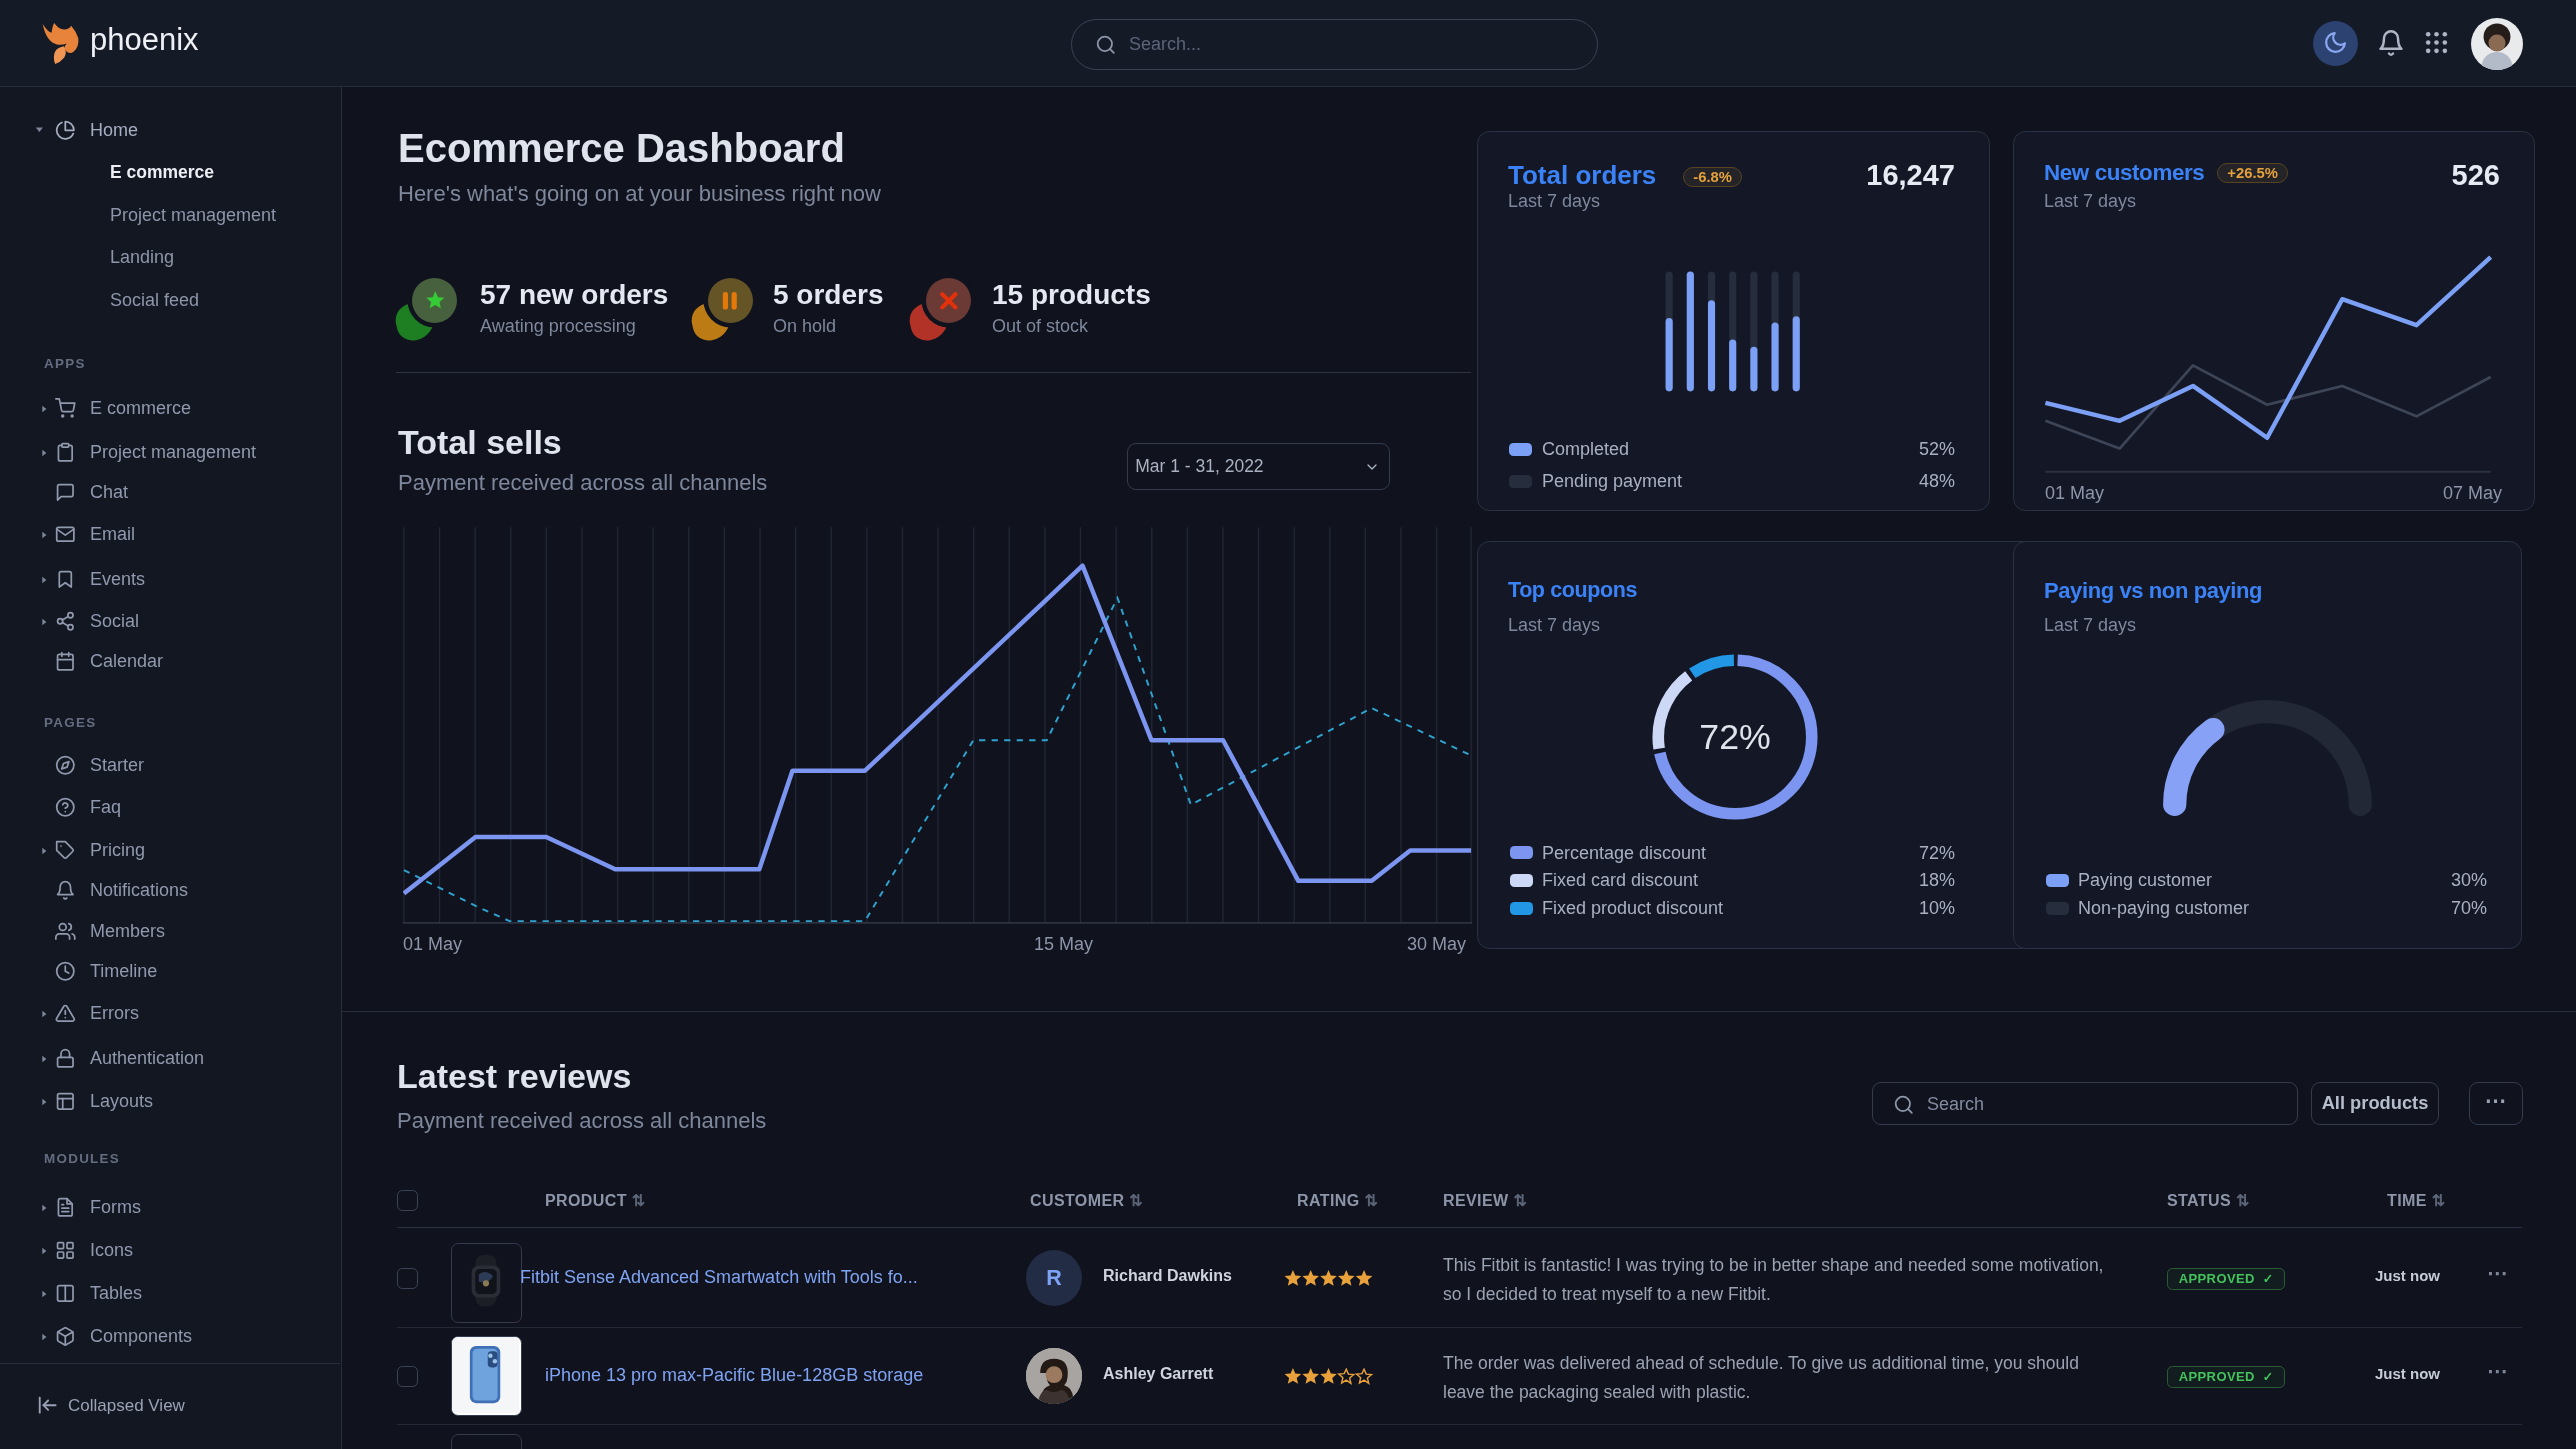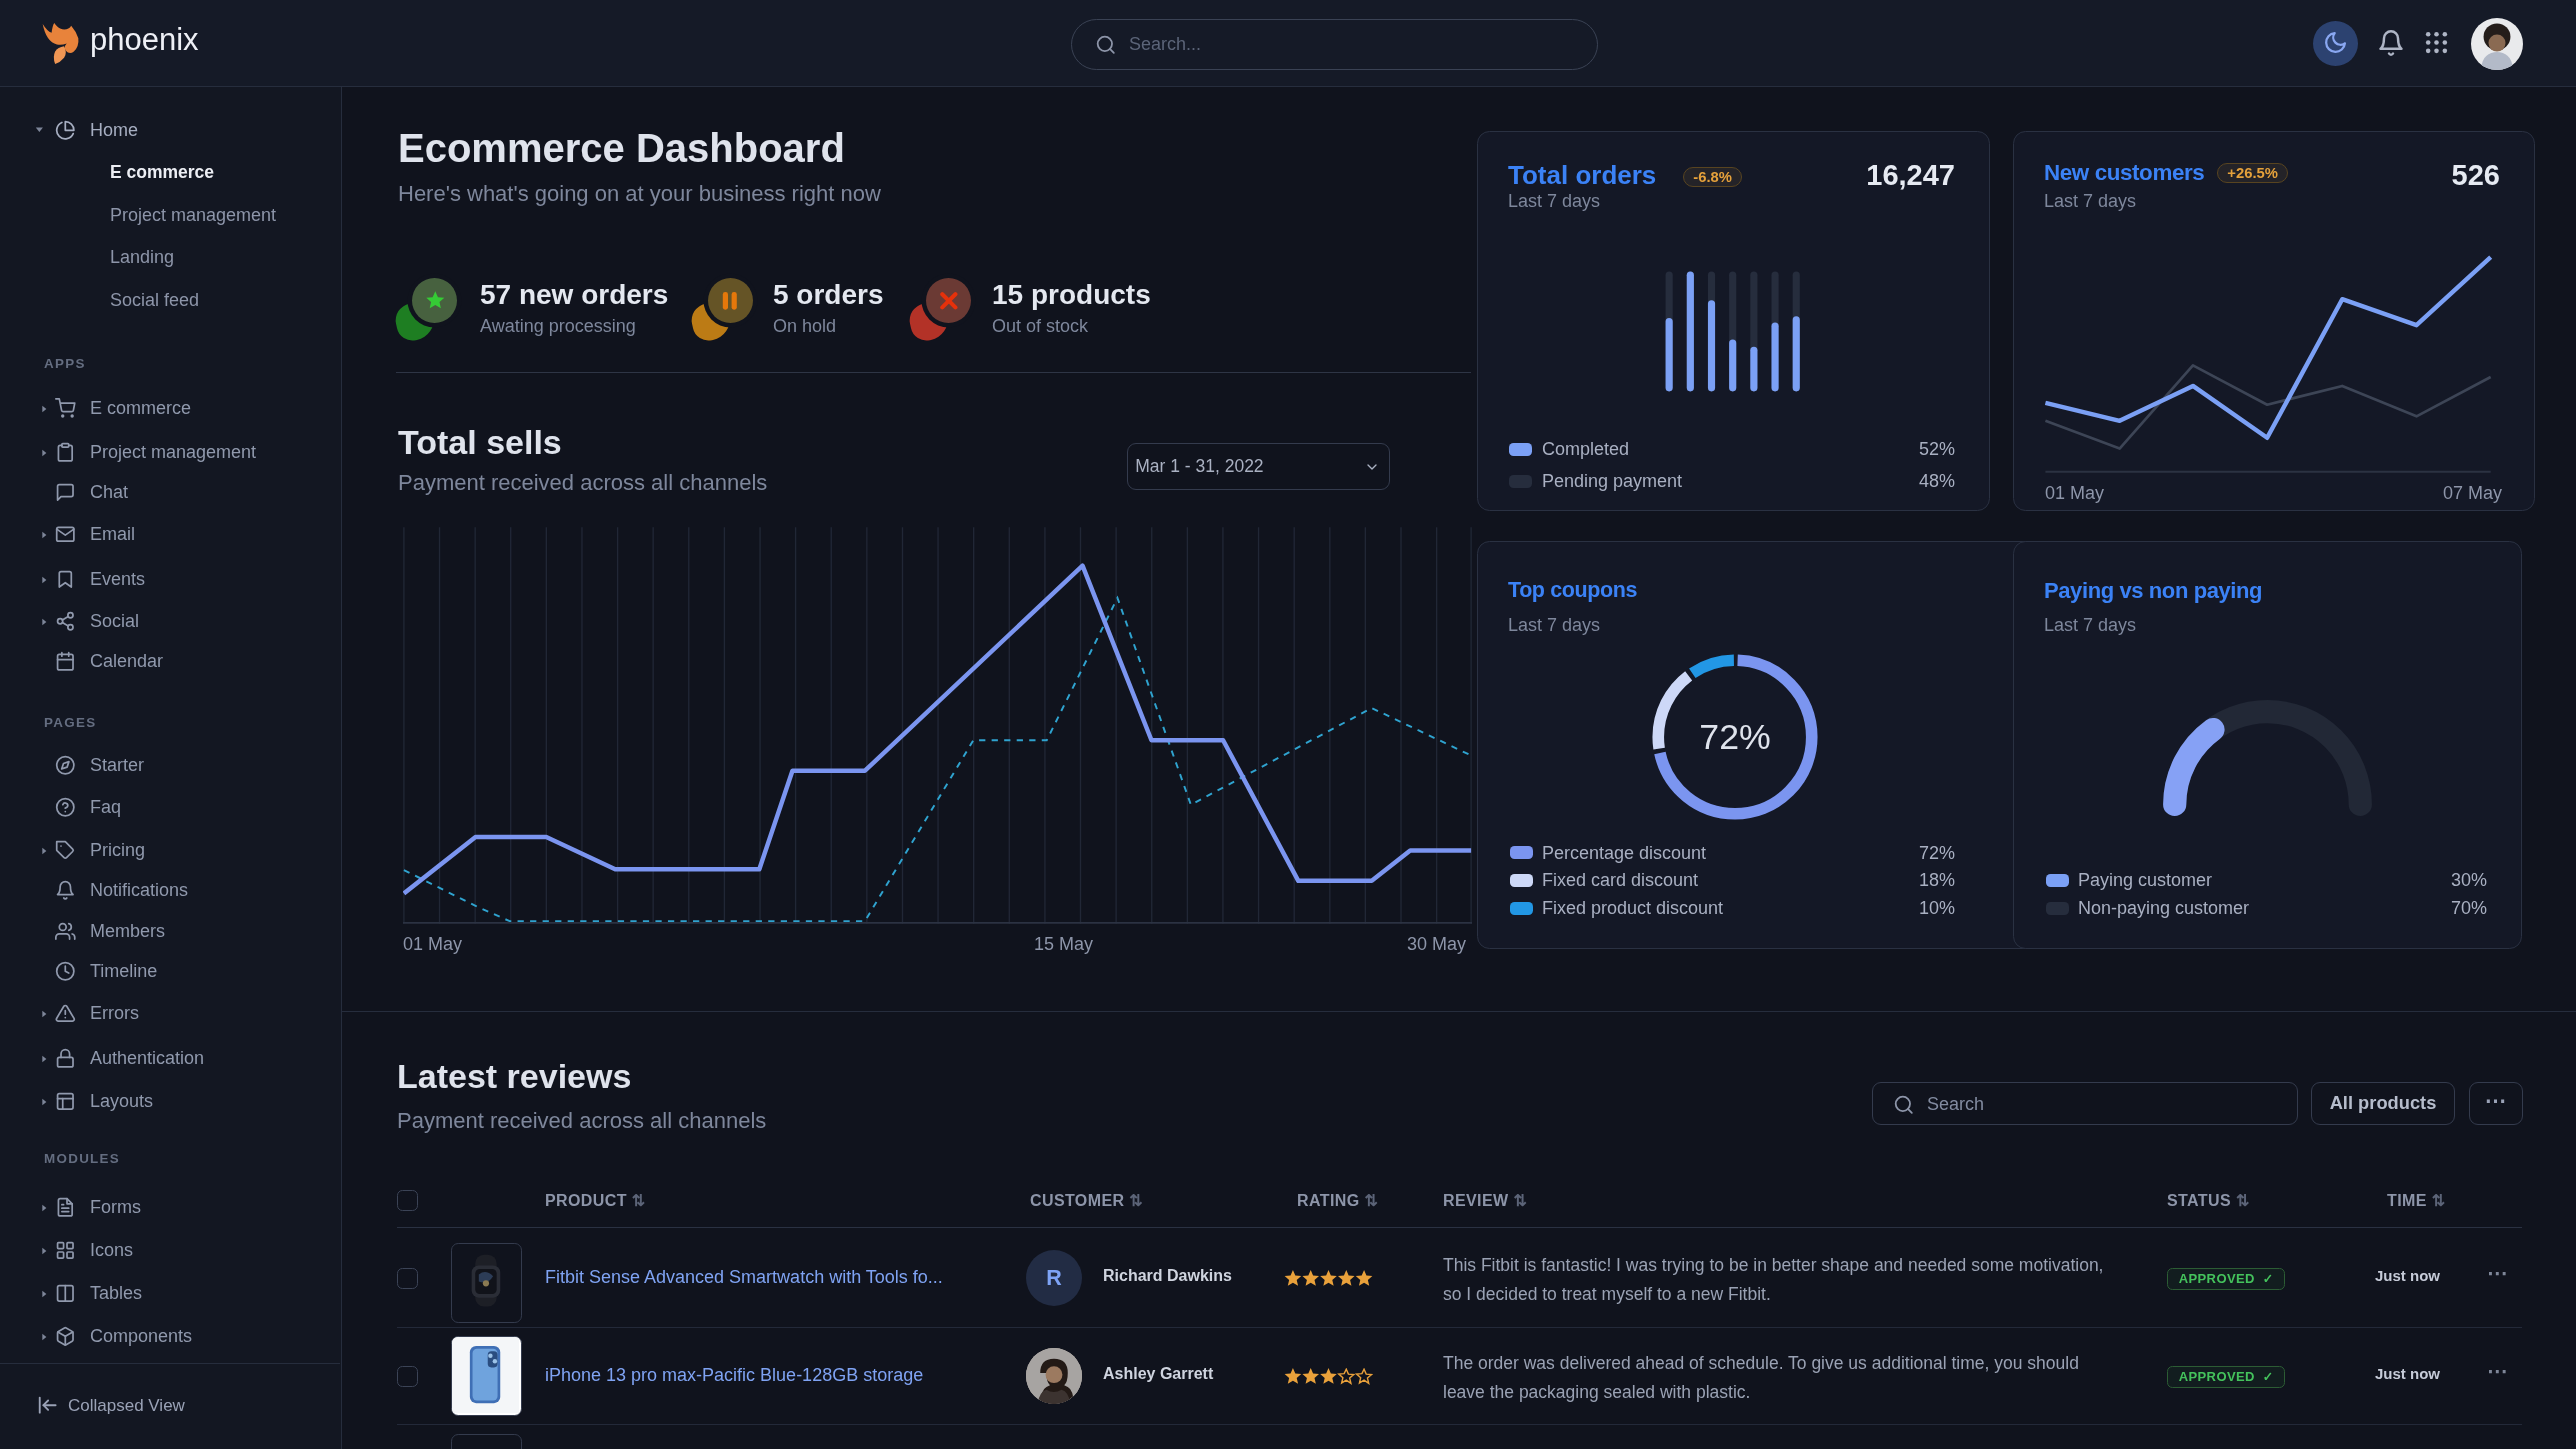--- a/index.html
+++ b/index.html
@@ -495,7 +495,7 @@
       </svg>
     <div class="abs" style="left:54px;top:10.7px;font-size:18px;color:#828ba0">Search</div>
   </div>
-  <div class="abs" style="left:2311px;top:1082px;width:144px;height:43px;border:1.8px solid #343b4d;border-radius:9px;text-align:center;line-height:39px;font-size:18.3px;font-weight:bold;color:#b6bdcc">All products</div>
+  <div class="abs" style="left:2311px;top:1082px;width:128px;height:43px;border:1.8px solid #343b4d;border-radius:9px;text-align:center;line-height:39px;font-size:18.3px;font-weight:bold;color:#b6bdcc">All products</div>
   <div class="abs" style="left:2469px;top:1082px;width:54px;height:43px;border:1.8px solid #343b4d;border-radius:9px;text-align:center;line-height:36px;font-size:21.5px;font-weight:bold;color:#9aa2b6;letter-spacing:0.9px">⋯</div>
 
   <div class="chk" style="left:397px;top:1190px"></div>

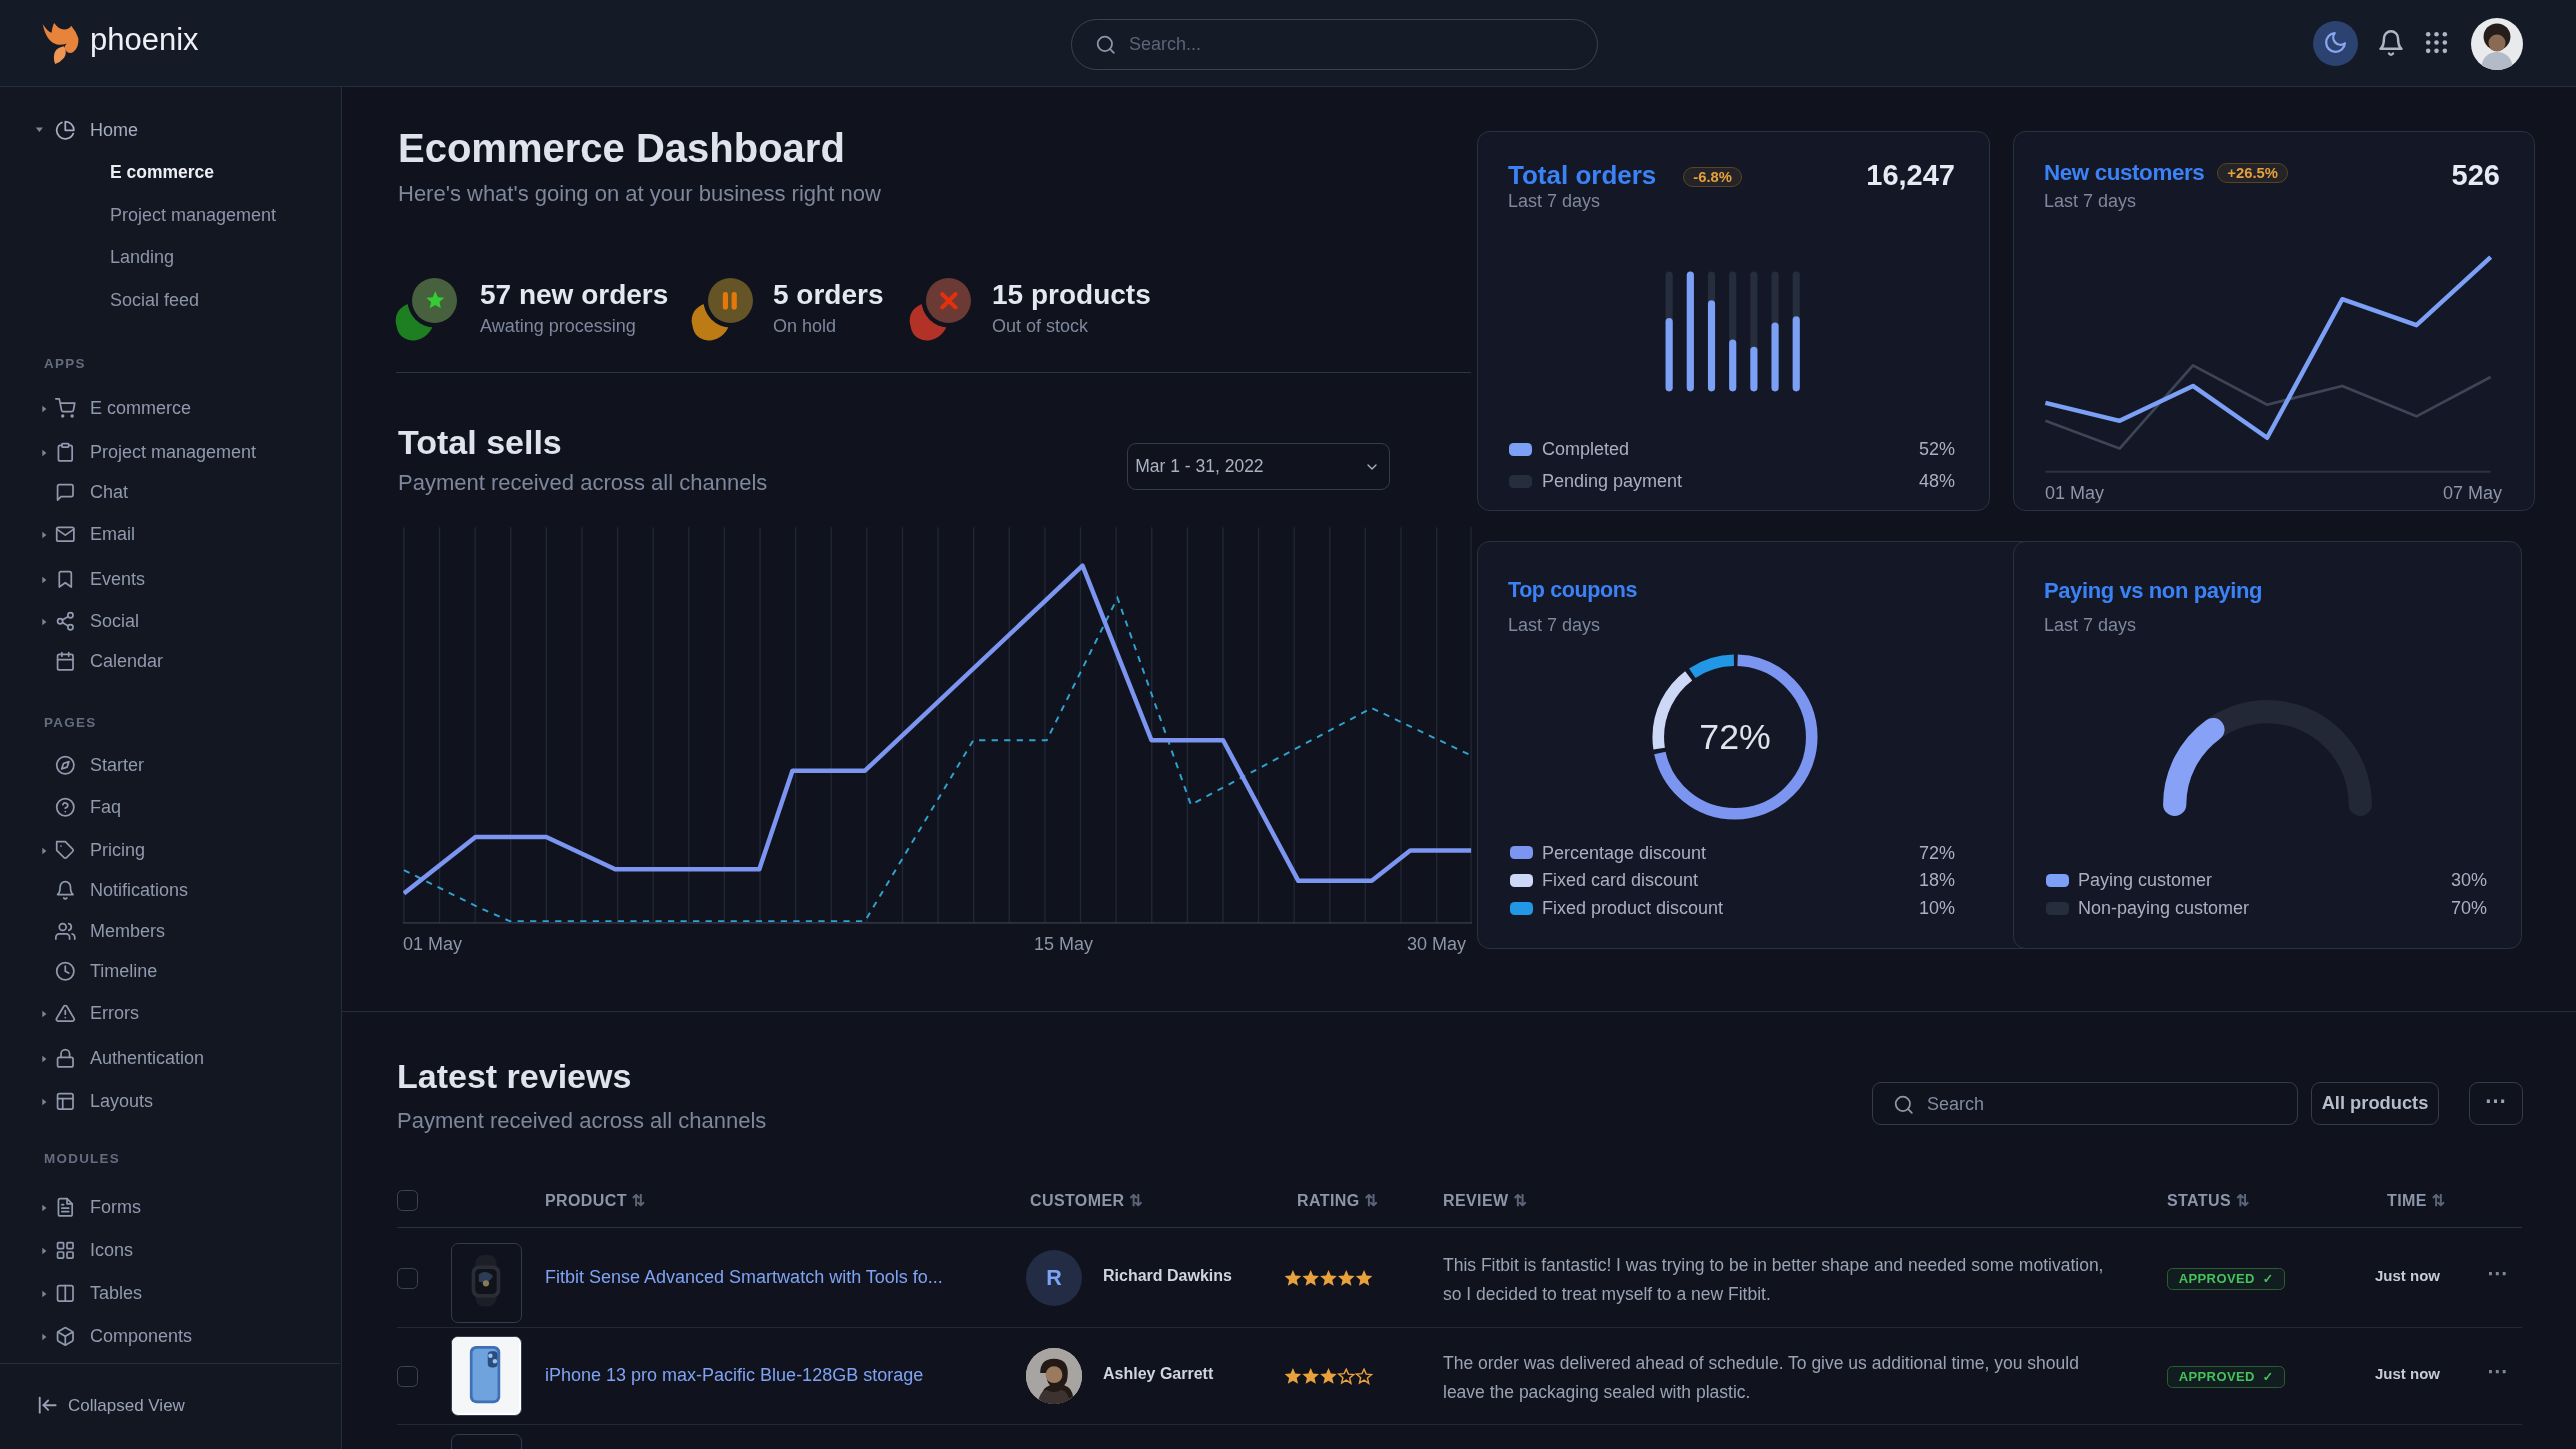--- a/index.html
+++ b/index.html
@@ -517,7 +517,7 @@
       <circle cx="38" cy="44" r="3.5" fill="#8a7a52"></circle>
     </svg>
   </div>
-  <div class="abs" style="left:545px;top:1267px;font-size:18px;color:#7fa3f3;font-weight:500">Fitbit Sense Advanced Smartwatch with Tools fo...</div>
+  <div class="abs" style="left:520px;top:1267px;font-size:18px;color:#7fa3f3;font-weight:500">Fitbit Sense Advanced Smartwatch with Tools fo...</div>
   <div class="abs" style="left:1026px;top:1250px;width:56px;height:56px;border-radius:50%;background:#222c44;text-align:center;line-height:56px;font-size:21.5px;font-weight:bold;color:#7ea3f5">R</div>
   <div class="abs" style="left:1103px;top:1267px;font-size:16px;font-weight:600;color:#cfd4df">Richard Dawkins</div>
   <svg class="abs" style="left:1284px;top:1270px" width="89" height="17.4" viewBox="0 0 112 22" fill="#e9a13b">

